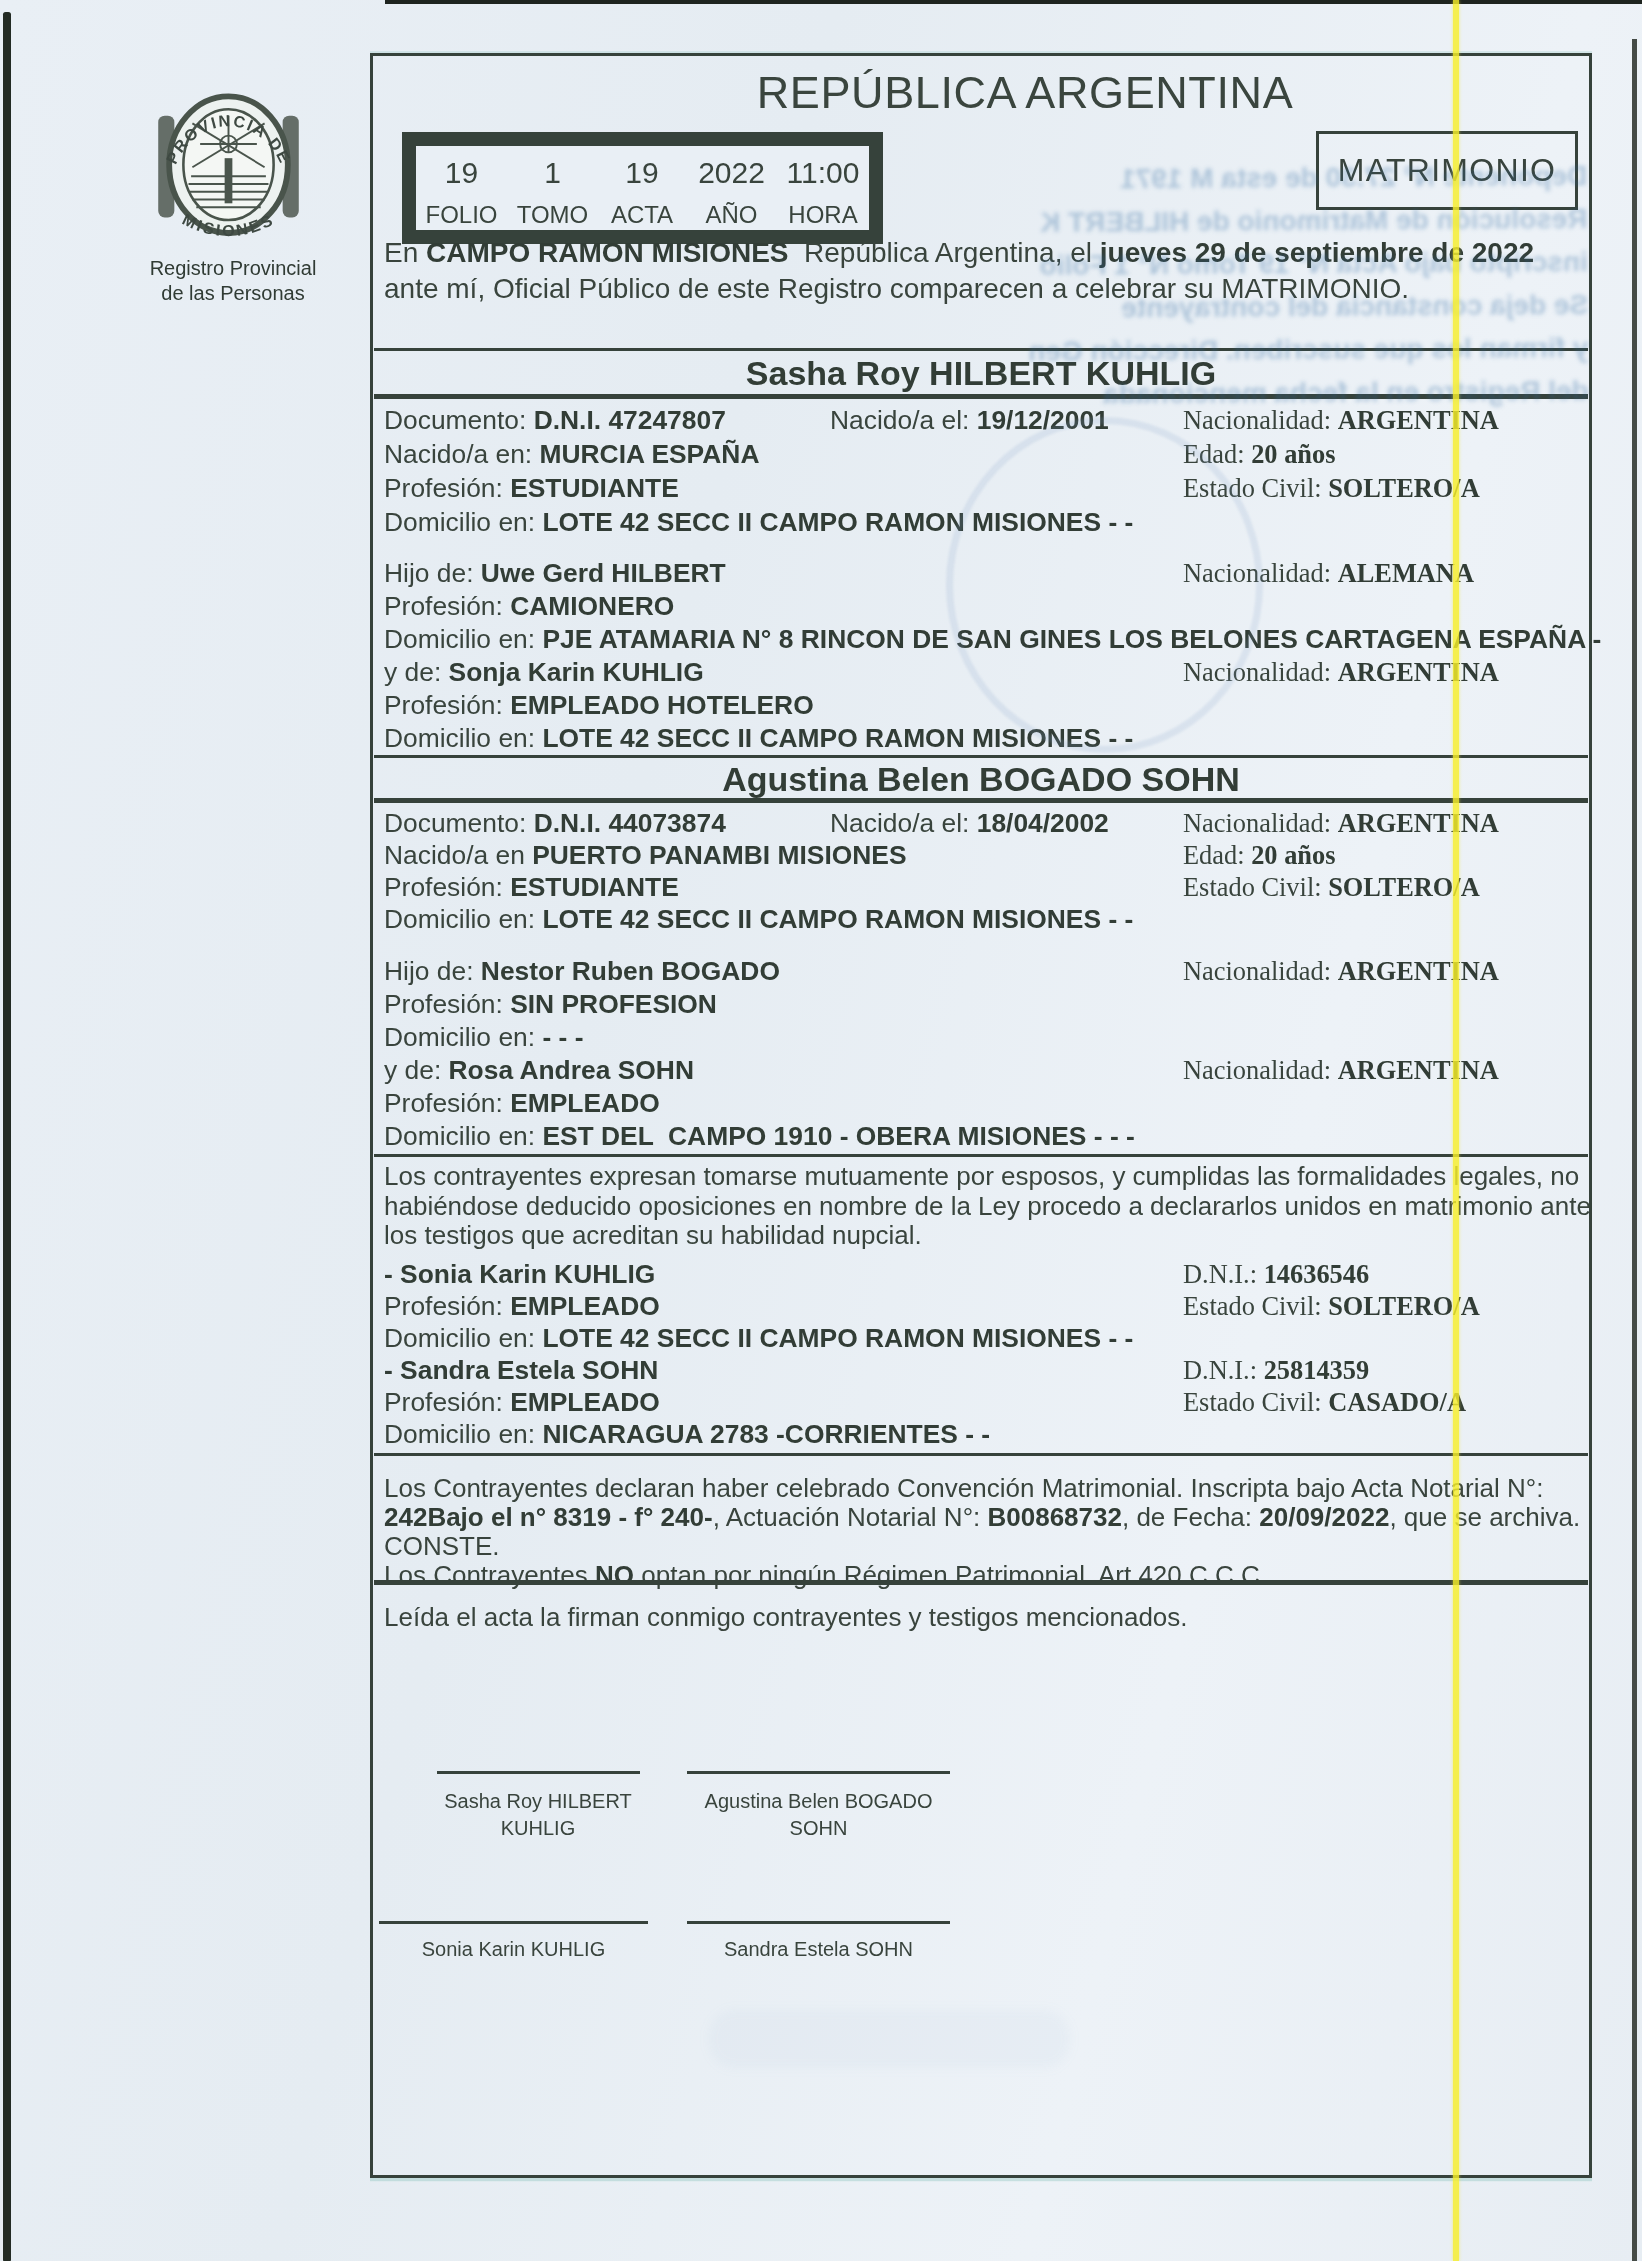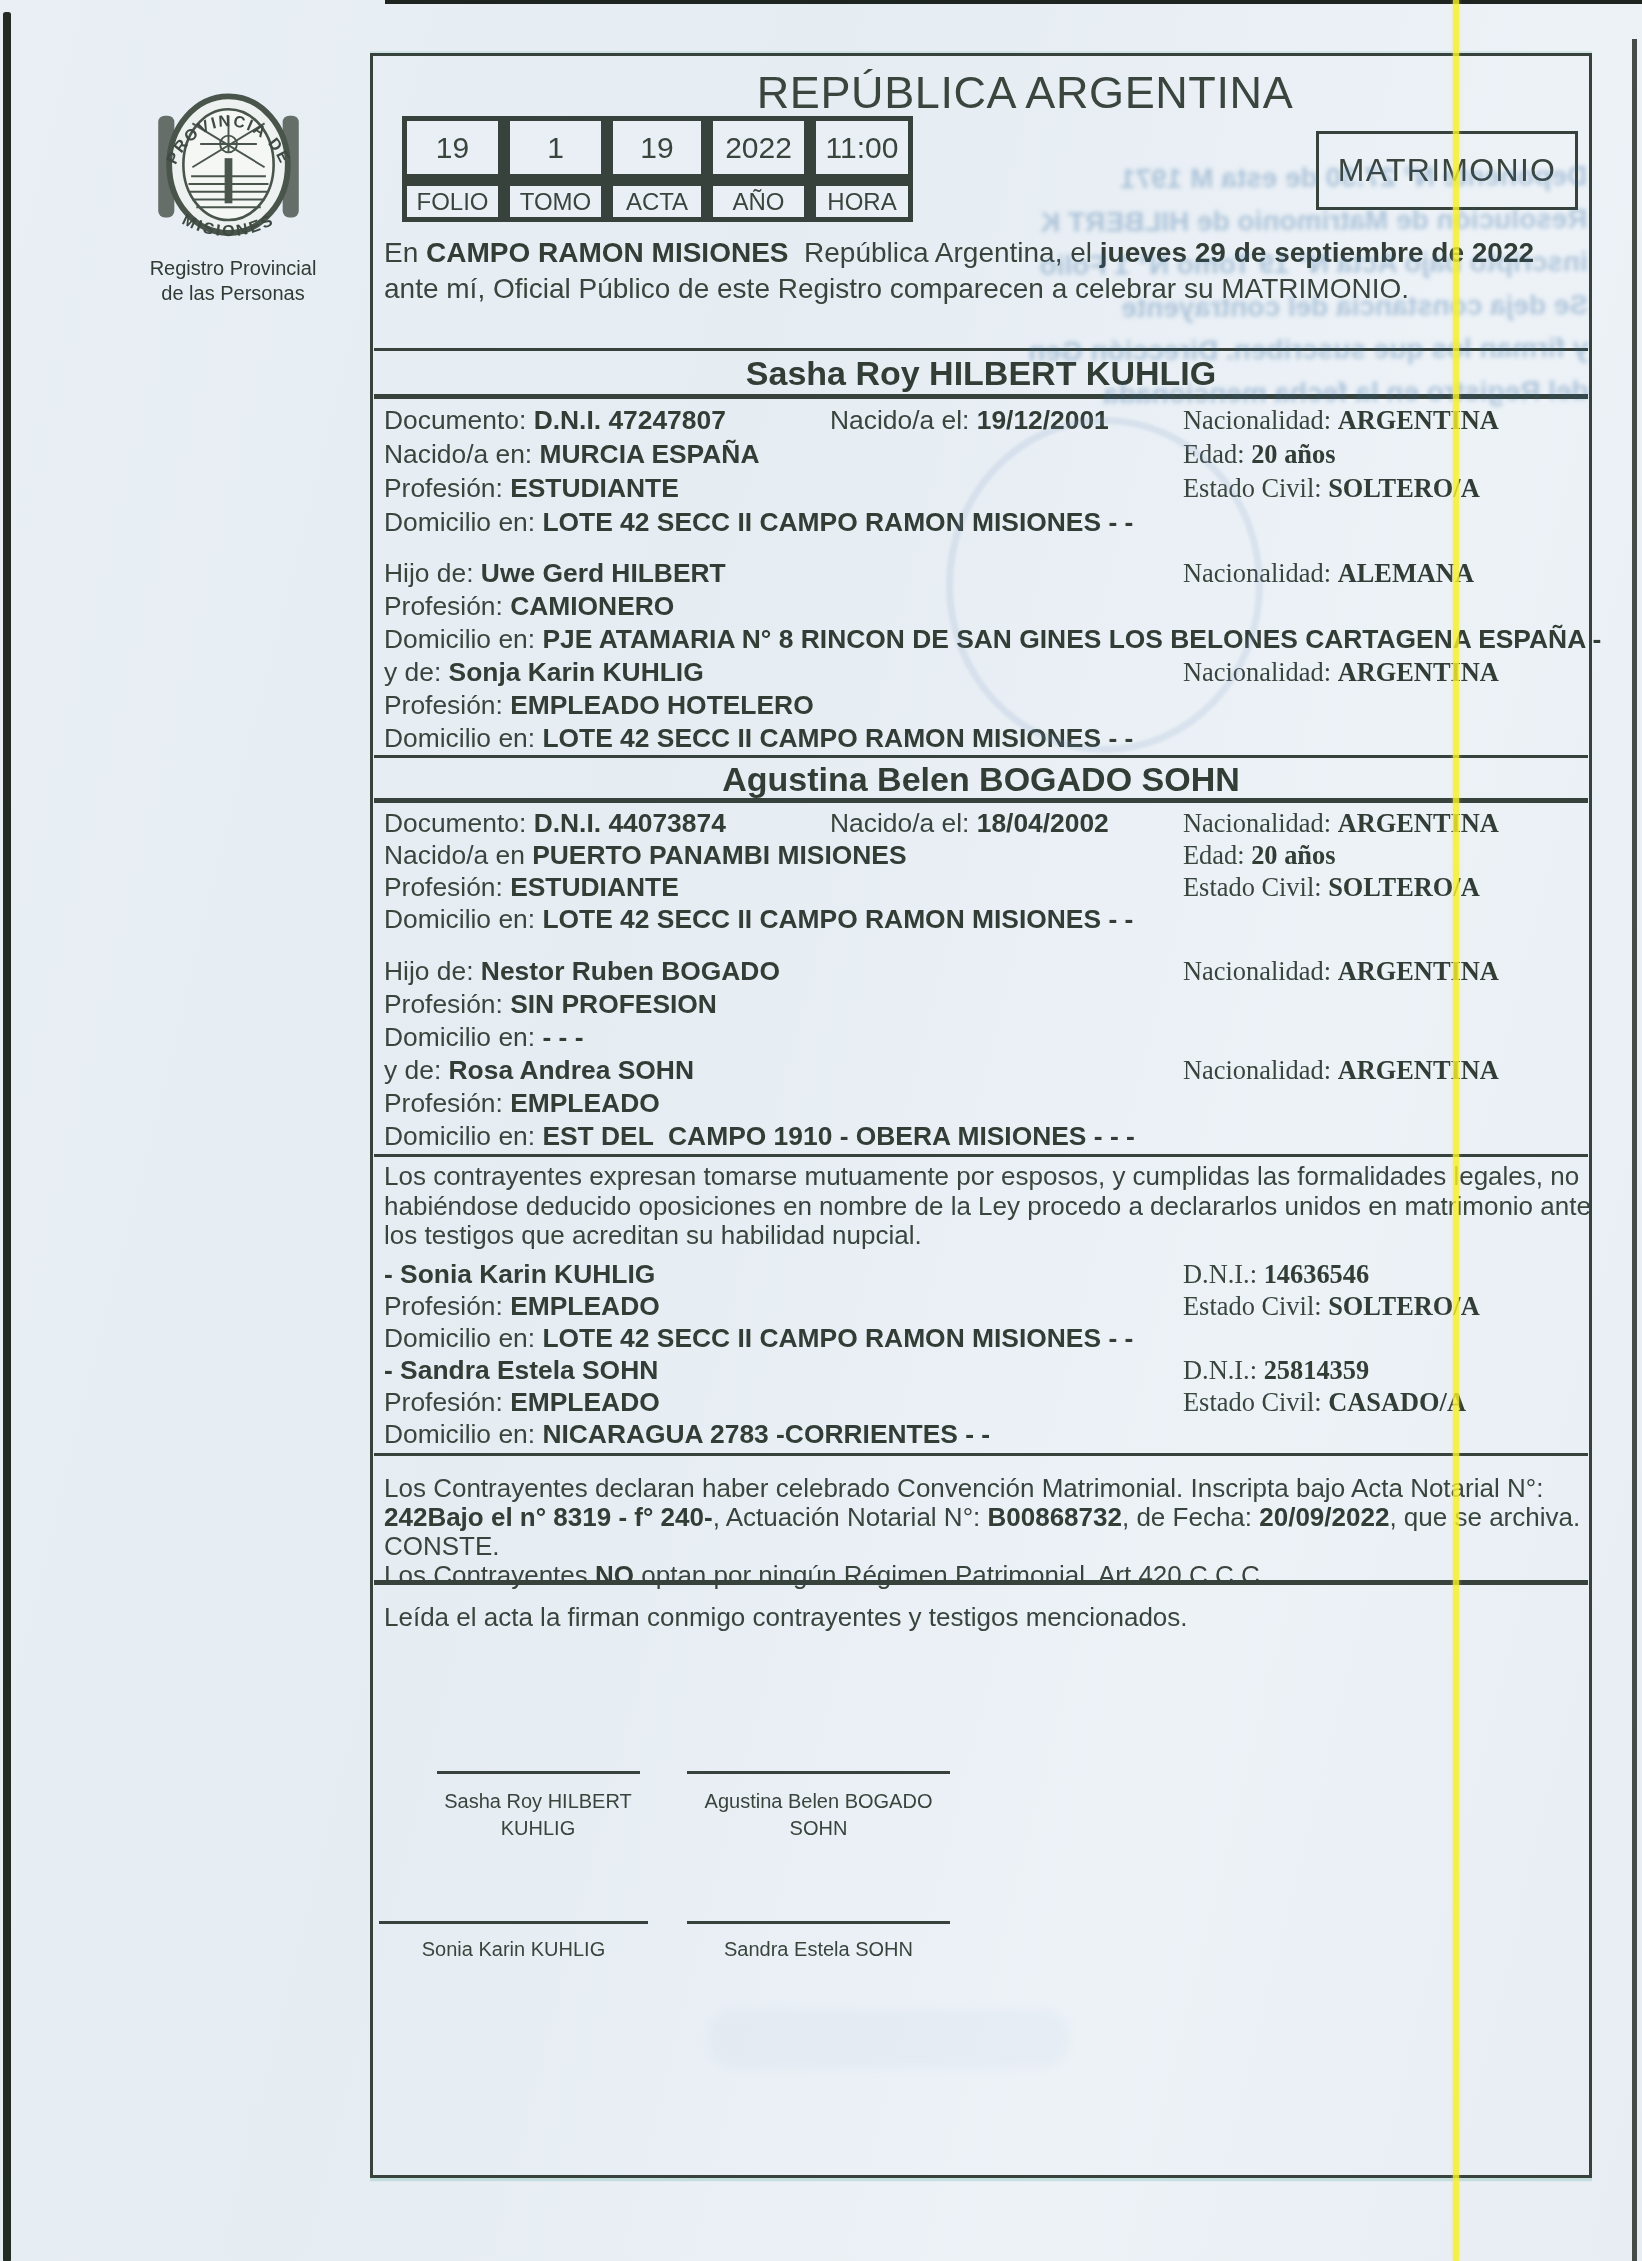--- a/index.html
+++ b/index.html
@@ -20,7 +20,7 @@
   .rule.thick{height:4.5px;}
   
   .doc-title{left:374px;top:67px;width:1214px;text-align:center;font-size:45px;letter-spacing:0.6px;color:#3a453e;margin-left:44px;}
-  .folio-table{left:402px;top:116px;background:#36423b;padding:5px;display:grid;grid-template-columns:91px 91px 88px 91px 92px;grid-template-rows:53px 31px;gap:12px;}
+  .folio-table{left:402px;top:132px;background:#36423b;padding:14px;display:grid;grid-template-columns:91px 91px 88px 91px 92px;grid-template-rows:53px 31px;gap:0;}
   .folio-table .cell{background:#e9eff5;display:flex;align-items:center;justify-content:center;}
   .folio-table .val{font-size:30px;}
   .folio-table .lab{font-size:24px;}

